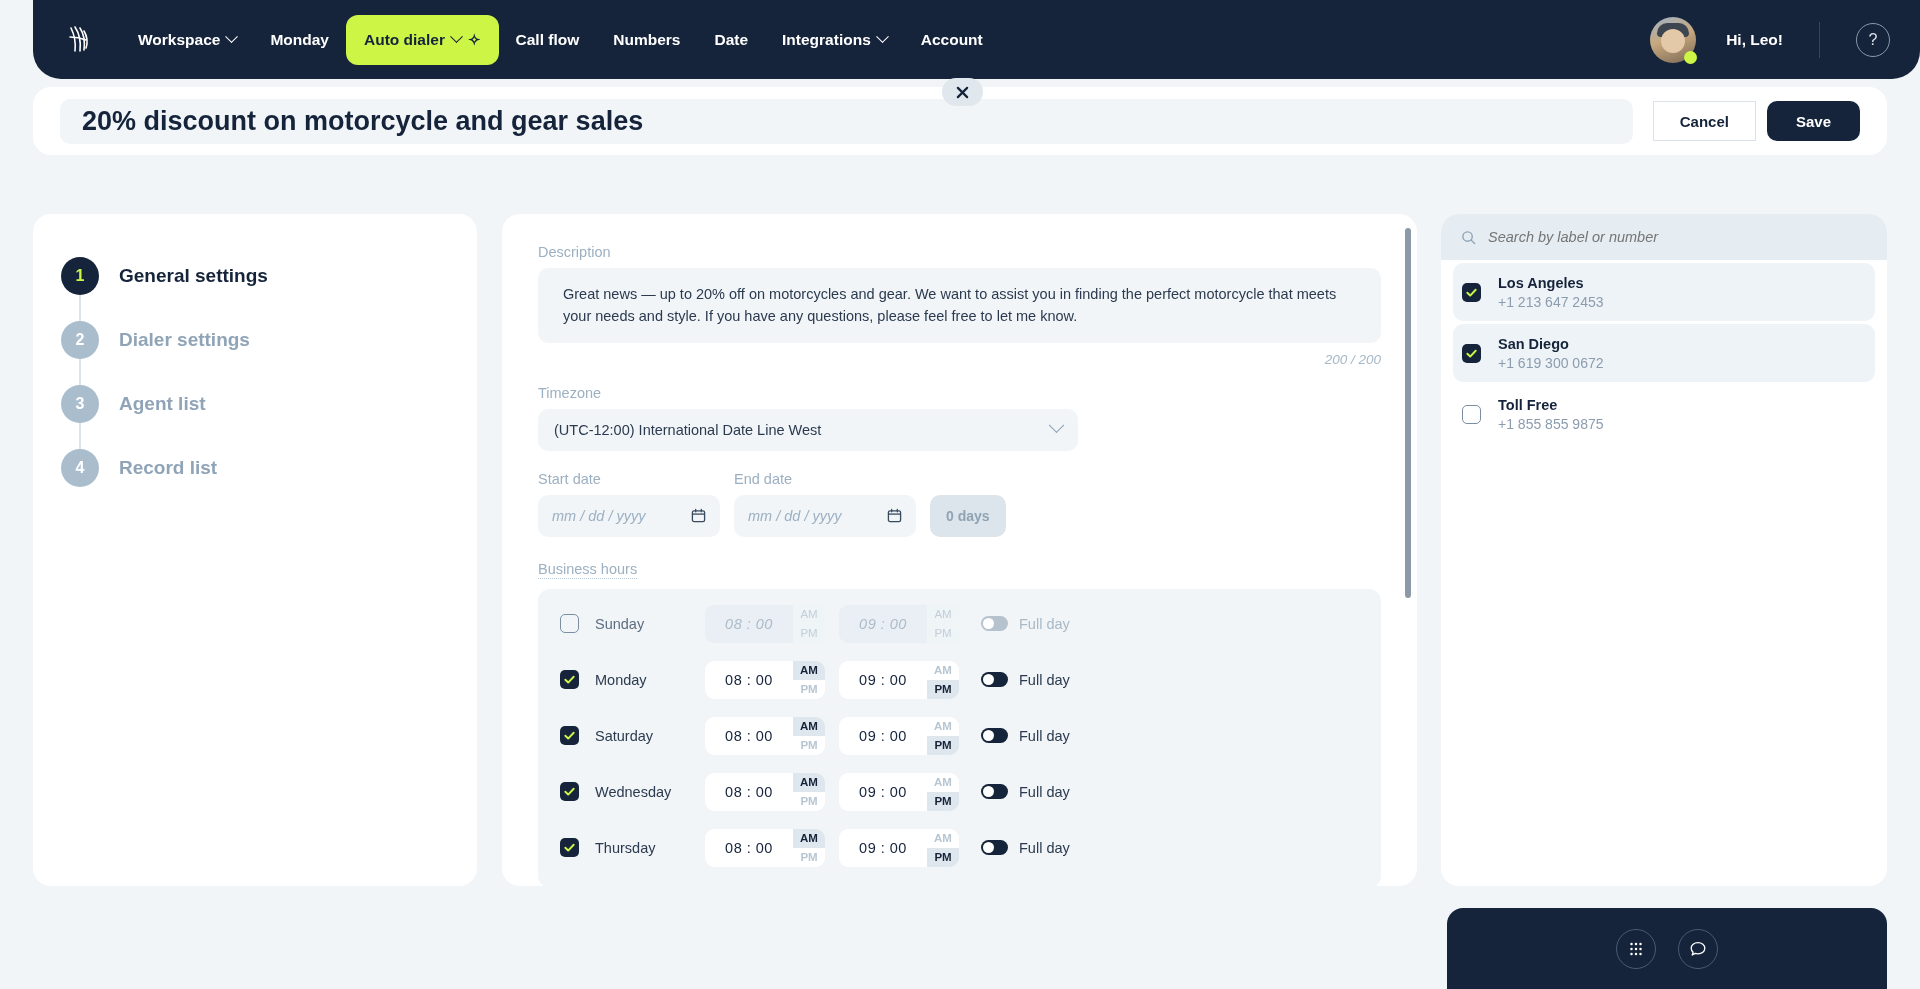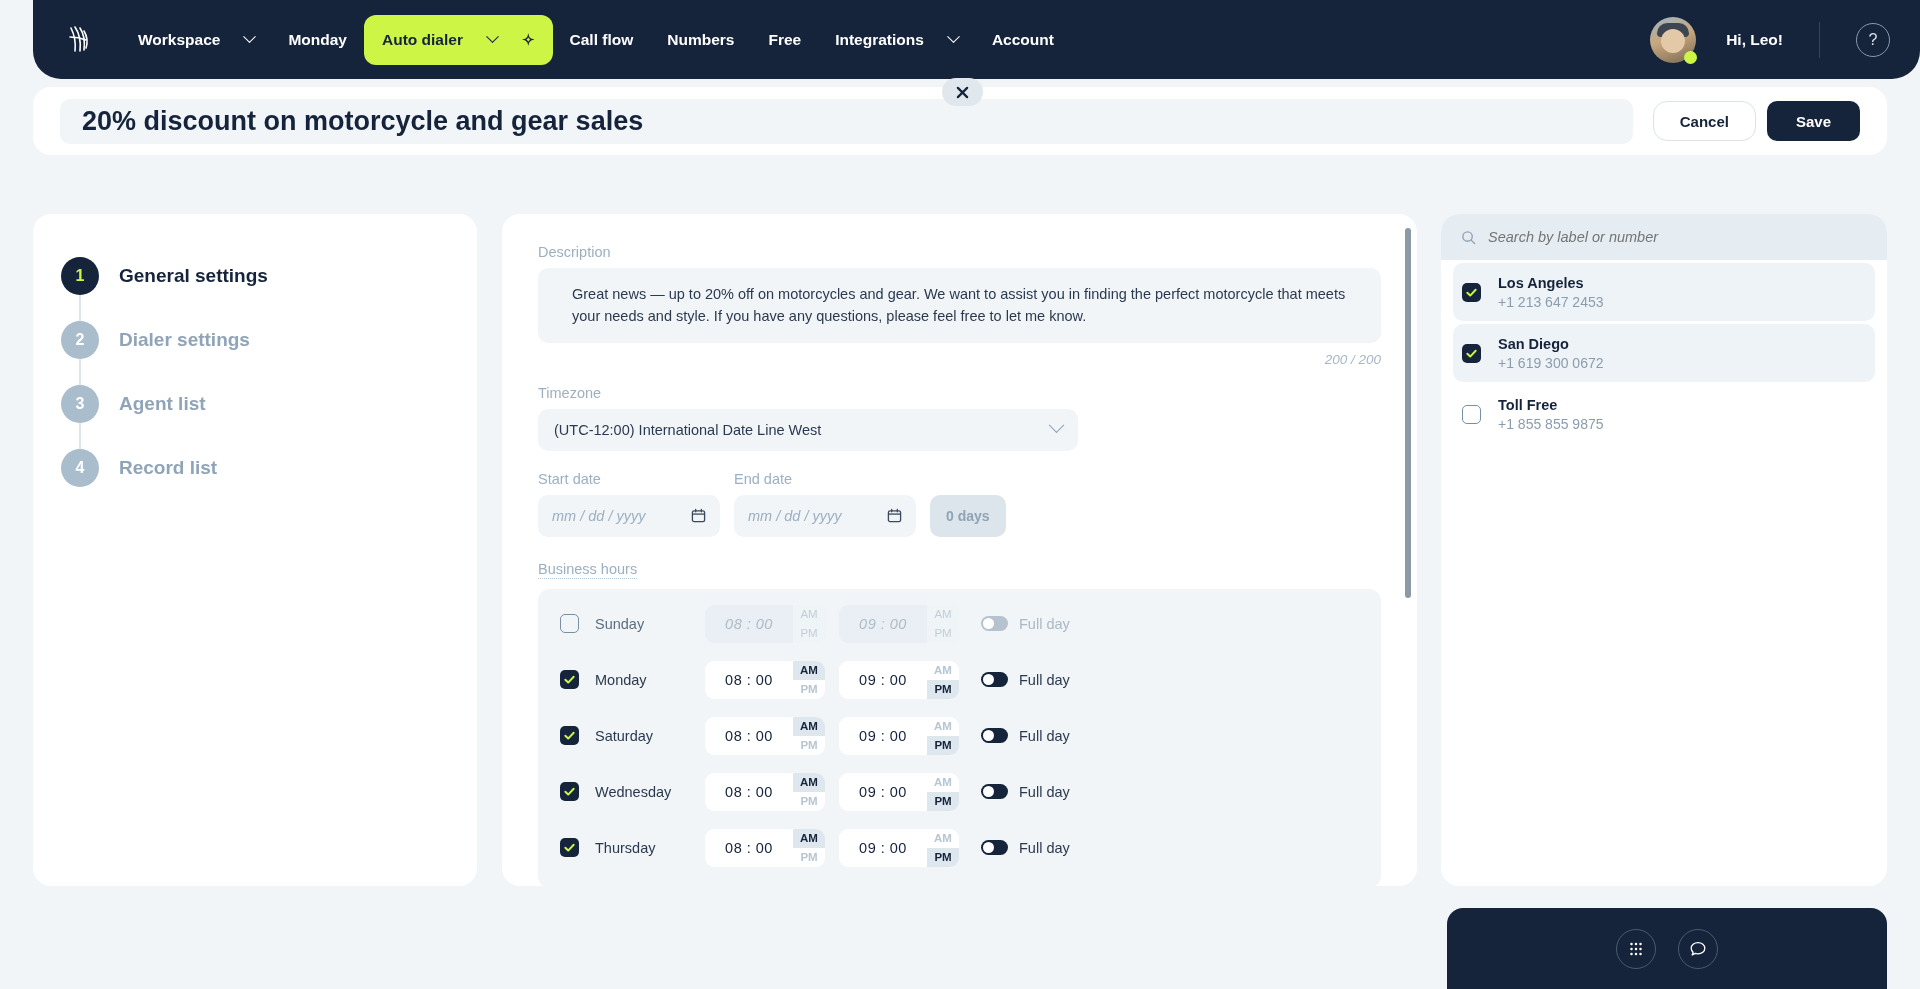--- a/index.html
+++ b/index.html
@@ -22,7 +22,7 @@
   .nav-item {
     color: #ffffff; font-size: 15.5px; font-weight: 700;
     padding: 10px 17px; border-radius: 12px; cursor: pointer;
-    display: flex; align-items: center; gap: 25px; white-space: nowrap;
+    display: flex; align-items: center; gap: 7px; white-space: nowrap;
   }
   .nav-item.active { background: #ccf546; color: #15243b; padding: 16px 18px; }
   .caret { display: inline-block; width: 9px; height: 9px;

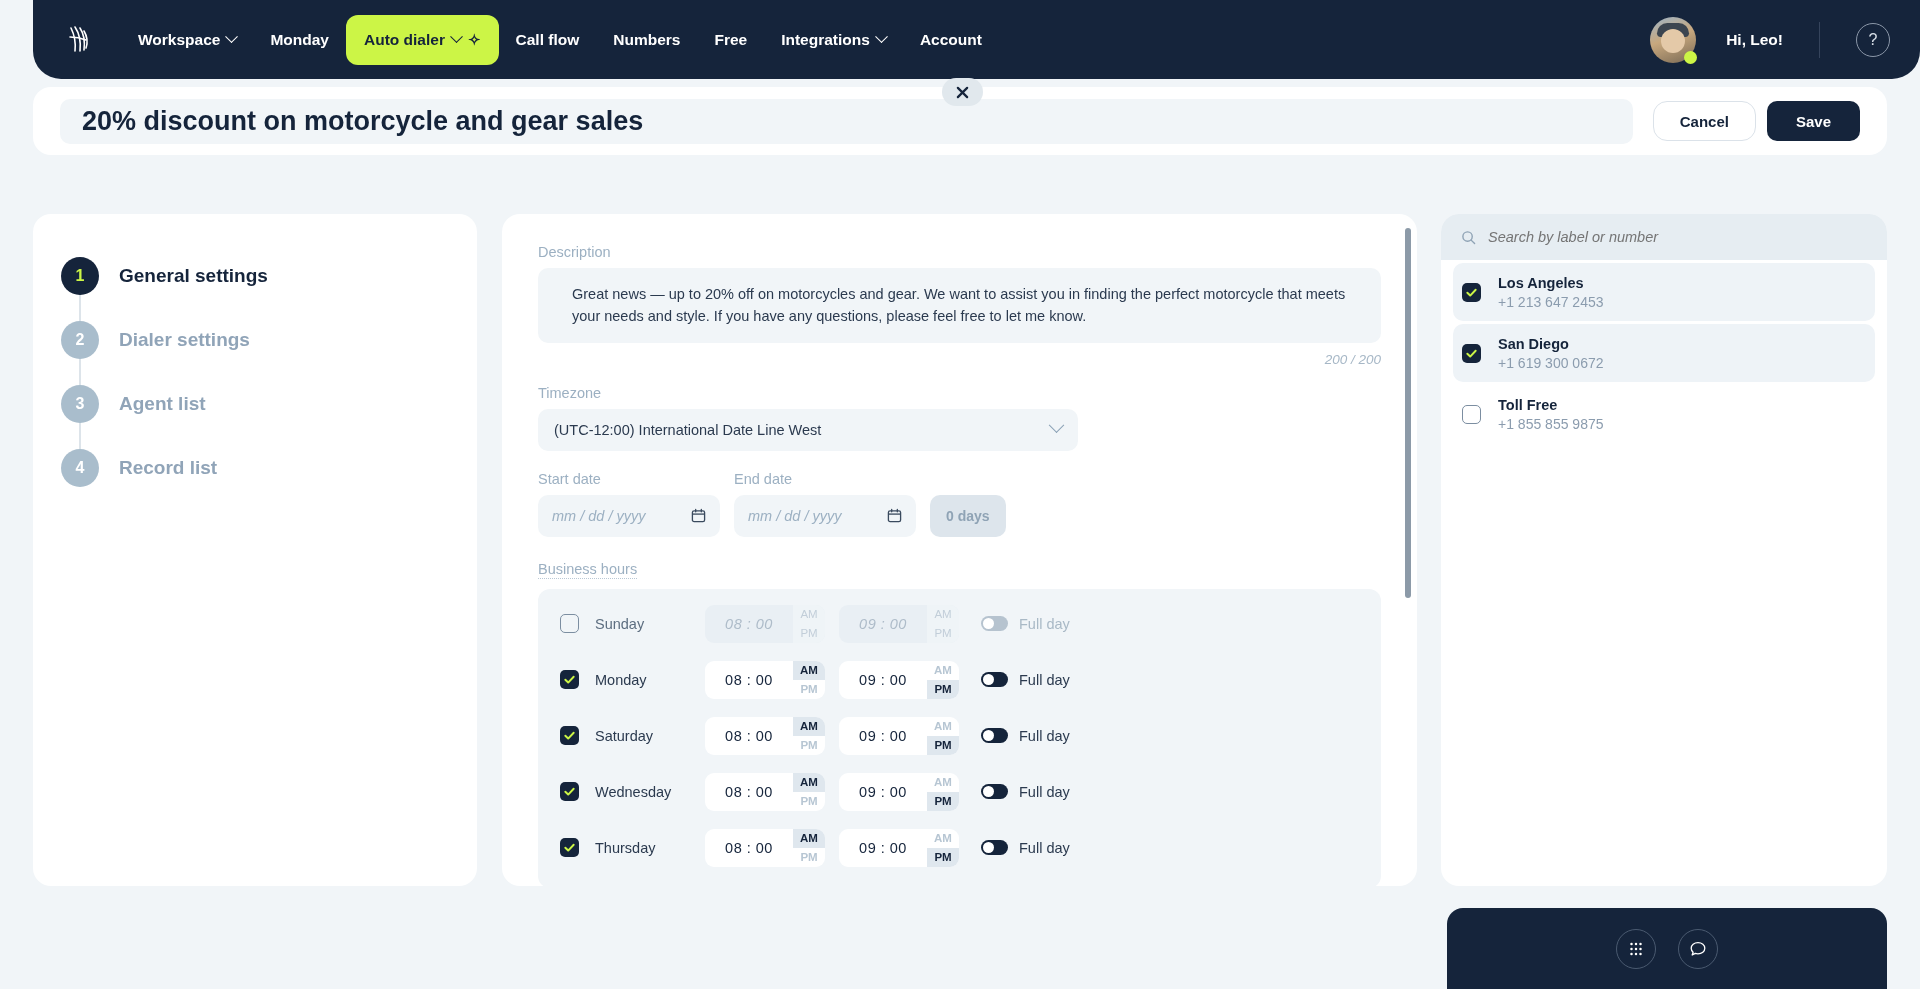--- a/index.html
+++ b/index.html
@@ -287,7 +287,7 @@
         <span>Numbers</span>
       </div>
       <div class="nav-item">
-        <span>Free</span>
+        <span>Date</span>
       </div>
       <div class="nav-item">
         <span>Integrations</span>

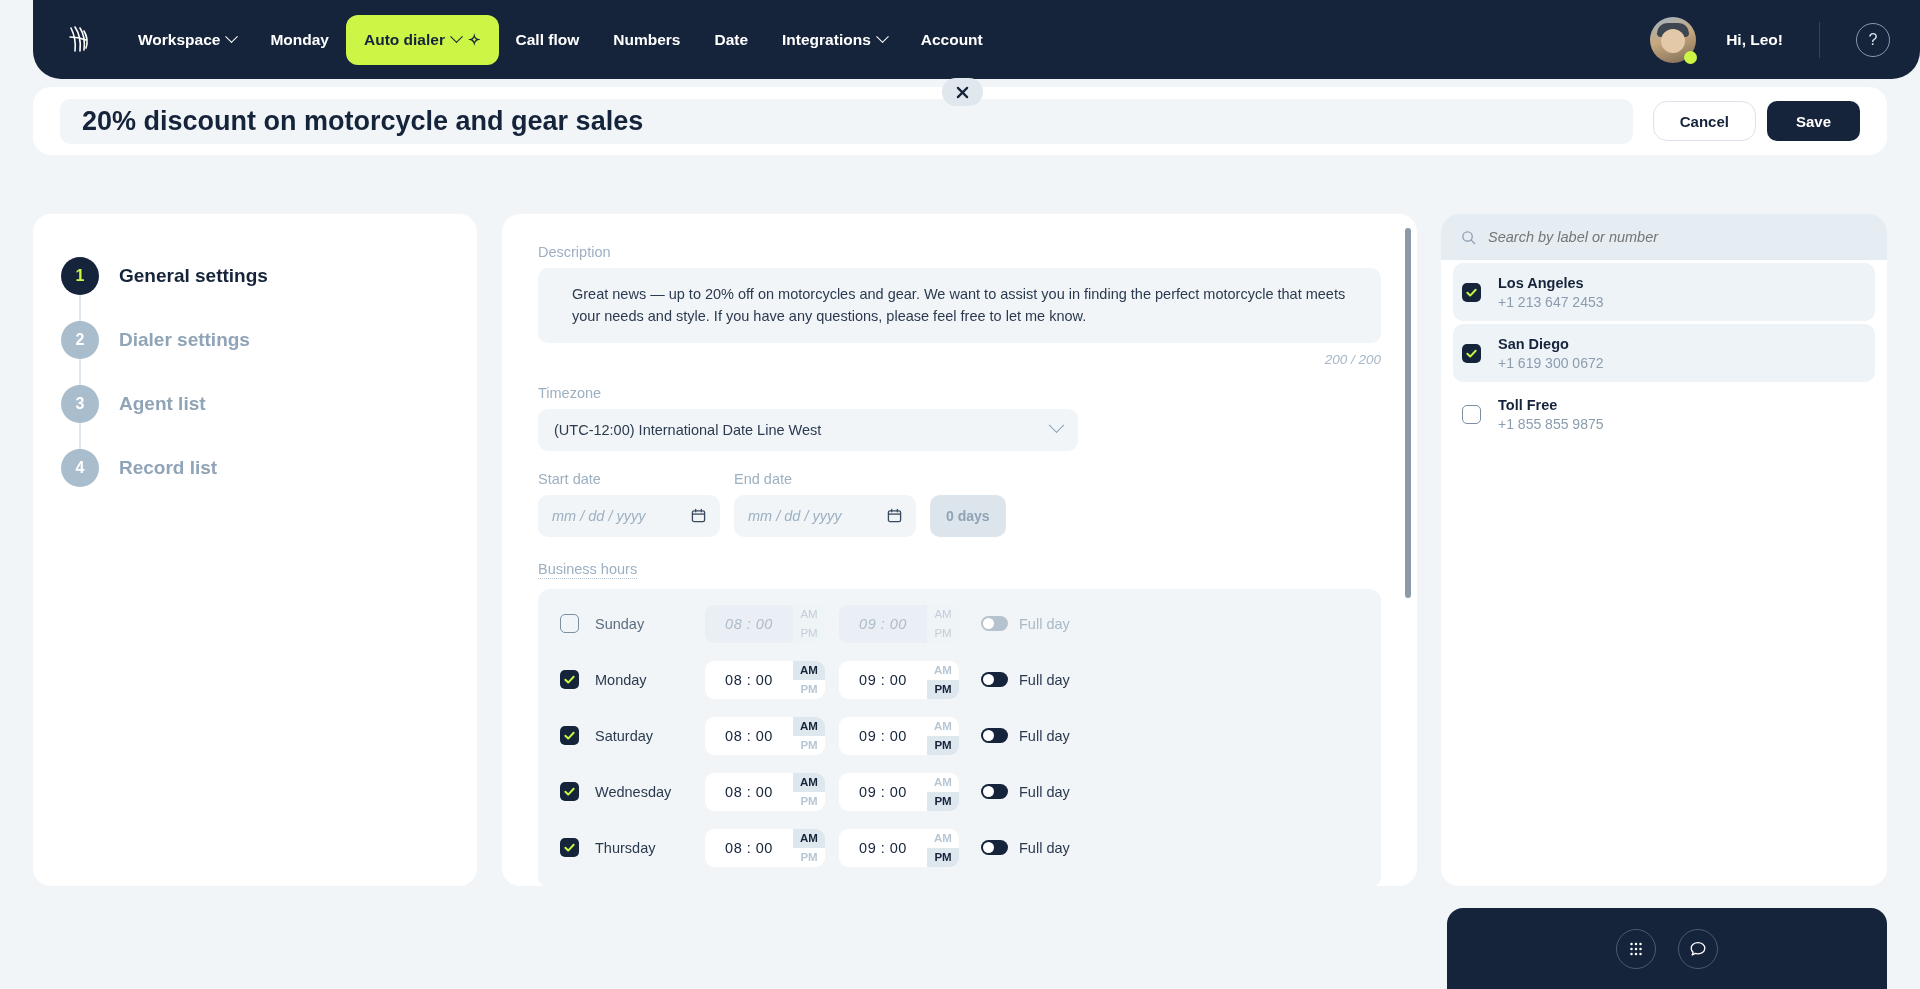--- a/index.html
+++ b/index.html
@@ -76,7 +76,7 @@
     color: #15243b; outline: none;
   }
   .btn-cancel {
-    margin-left: 20px; height: 40px; padding: 3px 26px; border-radius: 14px;
+    margin-left: 20px; height: 40px; padding: 3px 26px; border-radius: 0;
     border: 1.4px solid #dbe2e9; background: #fff; color: #15243b;
     font-size: 15px; font-weight: 700; font-family: inherit; cursor: pointer;
   }

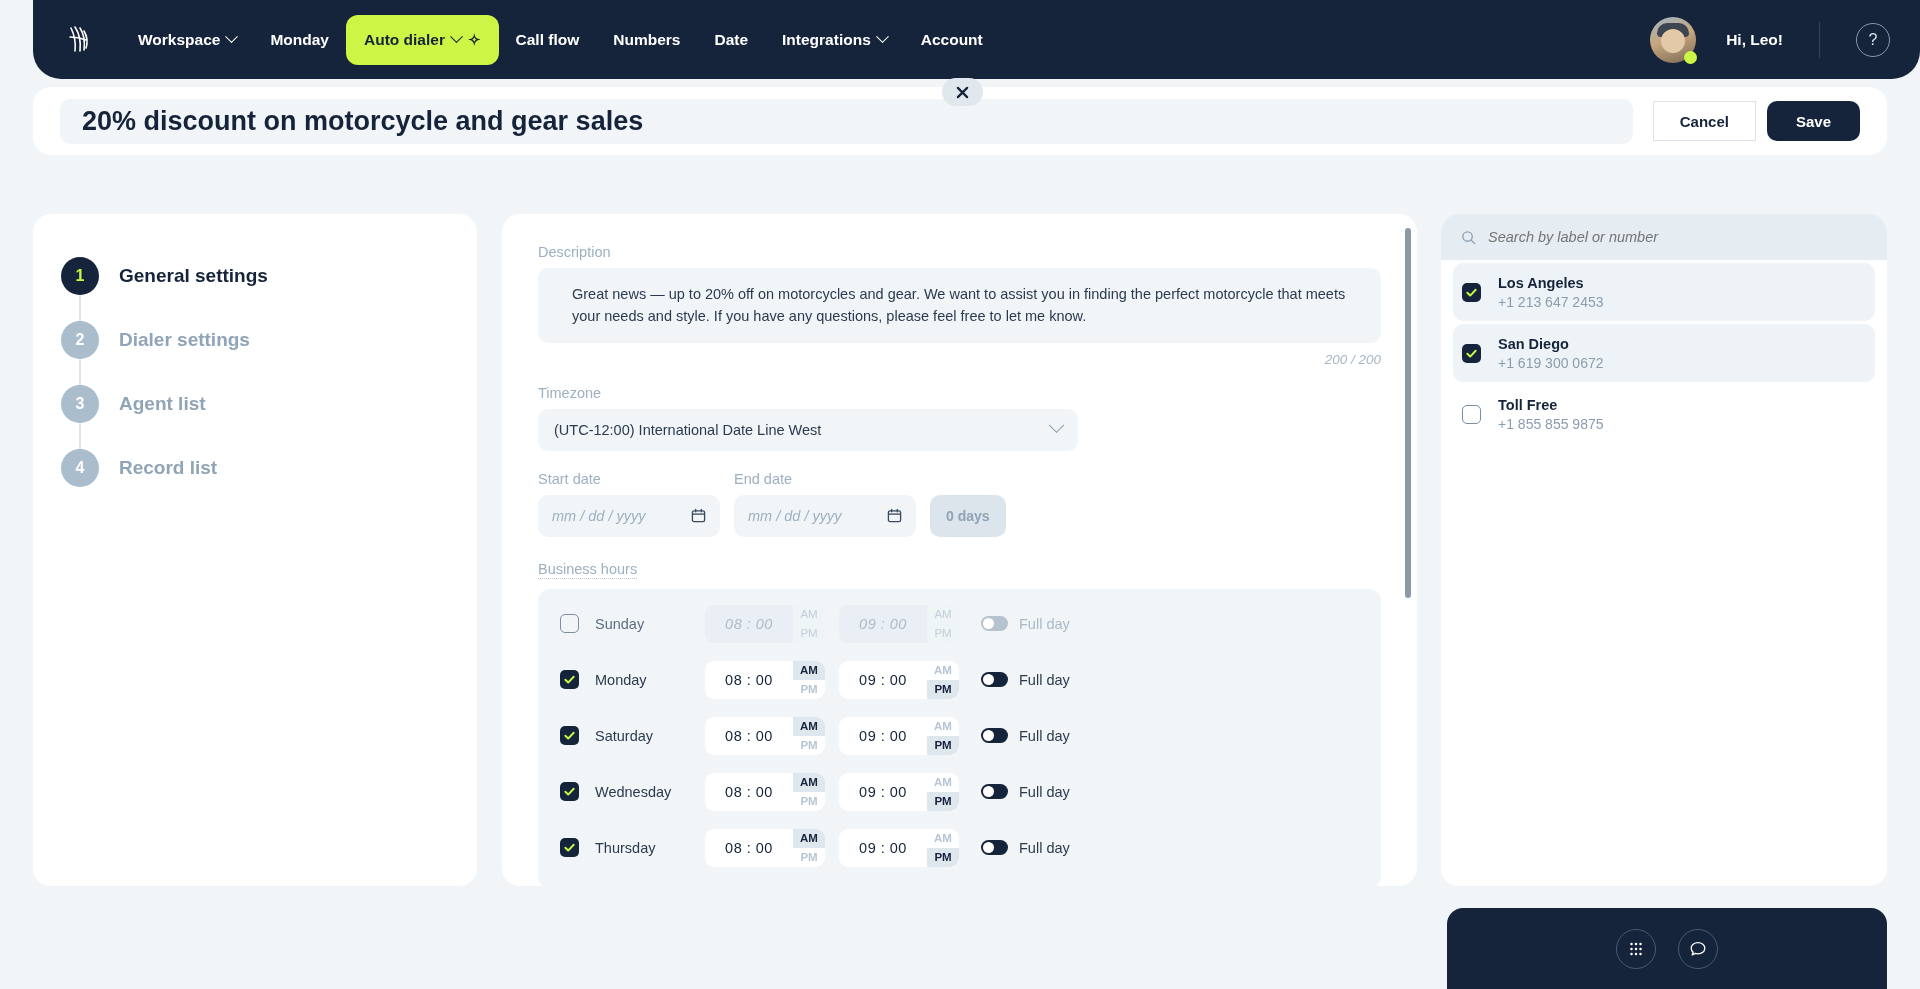--- a/index.html
+++ b/index.html
@@ -115,7 +115,7 @@
   }
   .field-label { font-size: 14.5px; color: #9cb0c2; margin-bottom: 8px; }
   .desc-box {
-    background: #f1f5f8; border-radius: 10px; padding: 15px 34px;
+    background: #f1f5f8; border-radius: 10px; padding: 15px 25px;
     font-size: 14.5px; line-height: 1.55; color: #2b3a4f;
   }
   .char-count {

